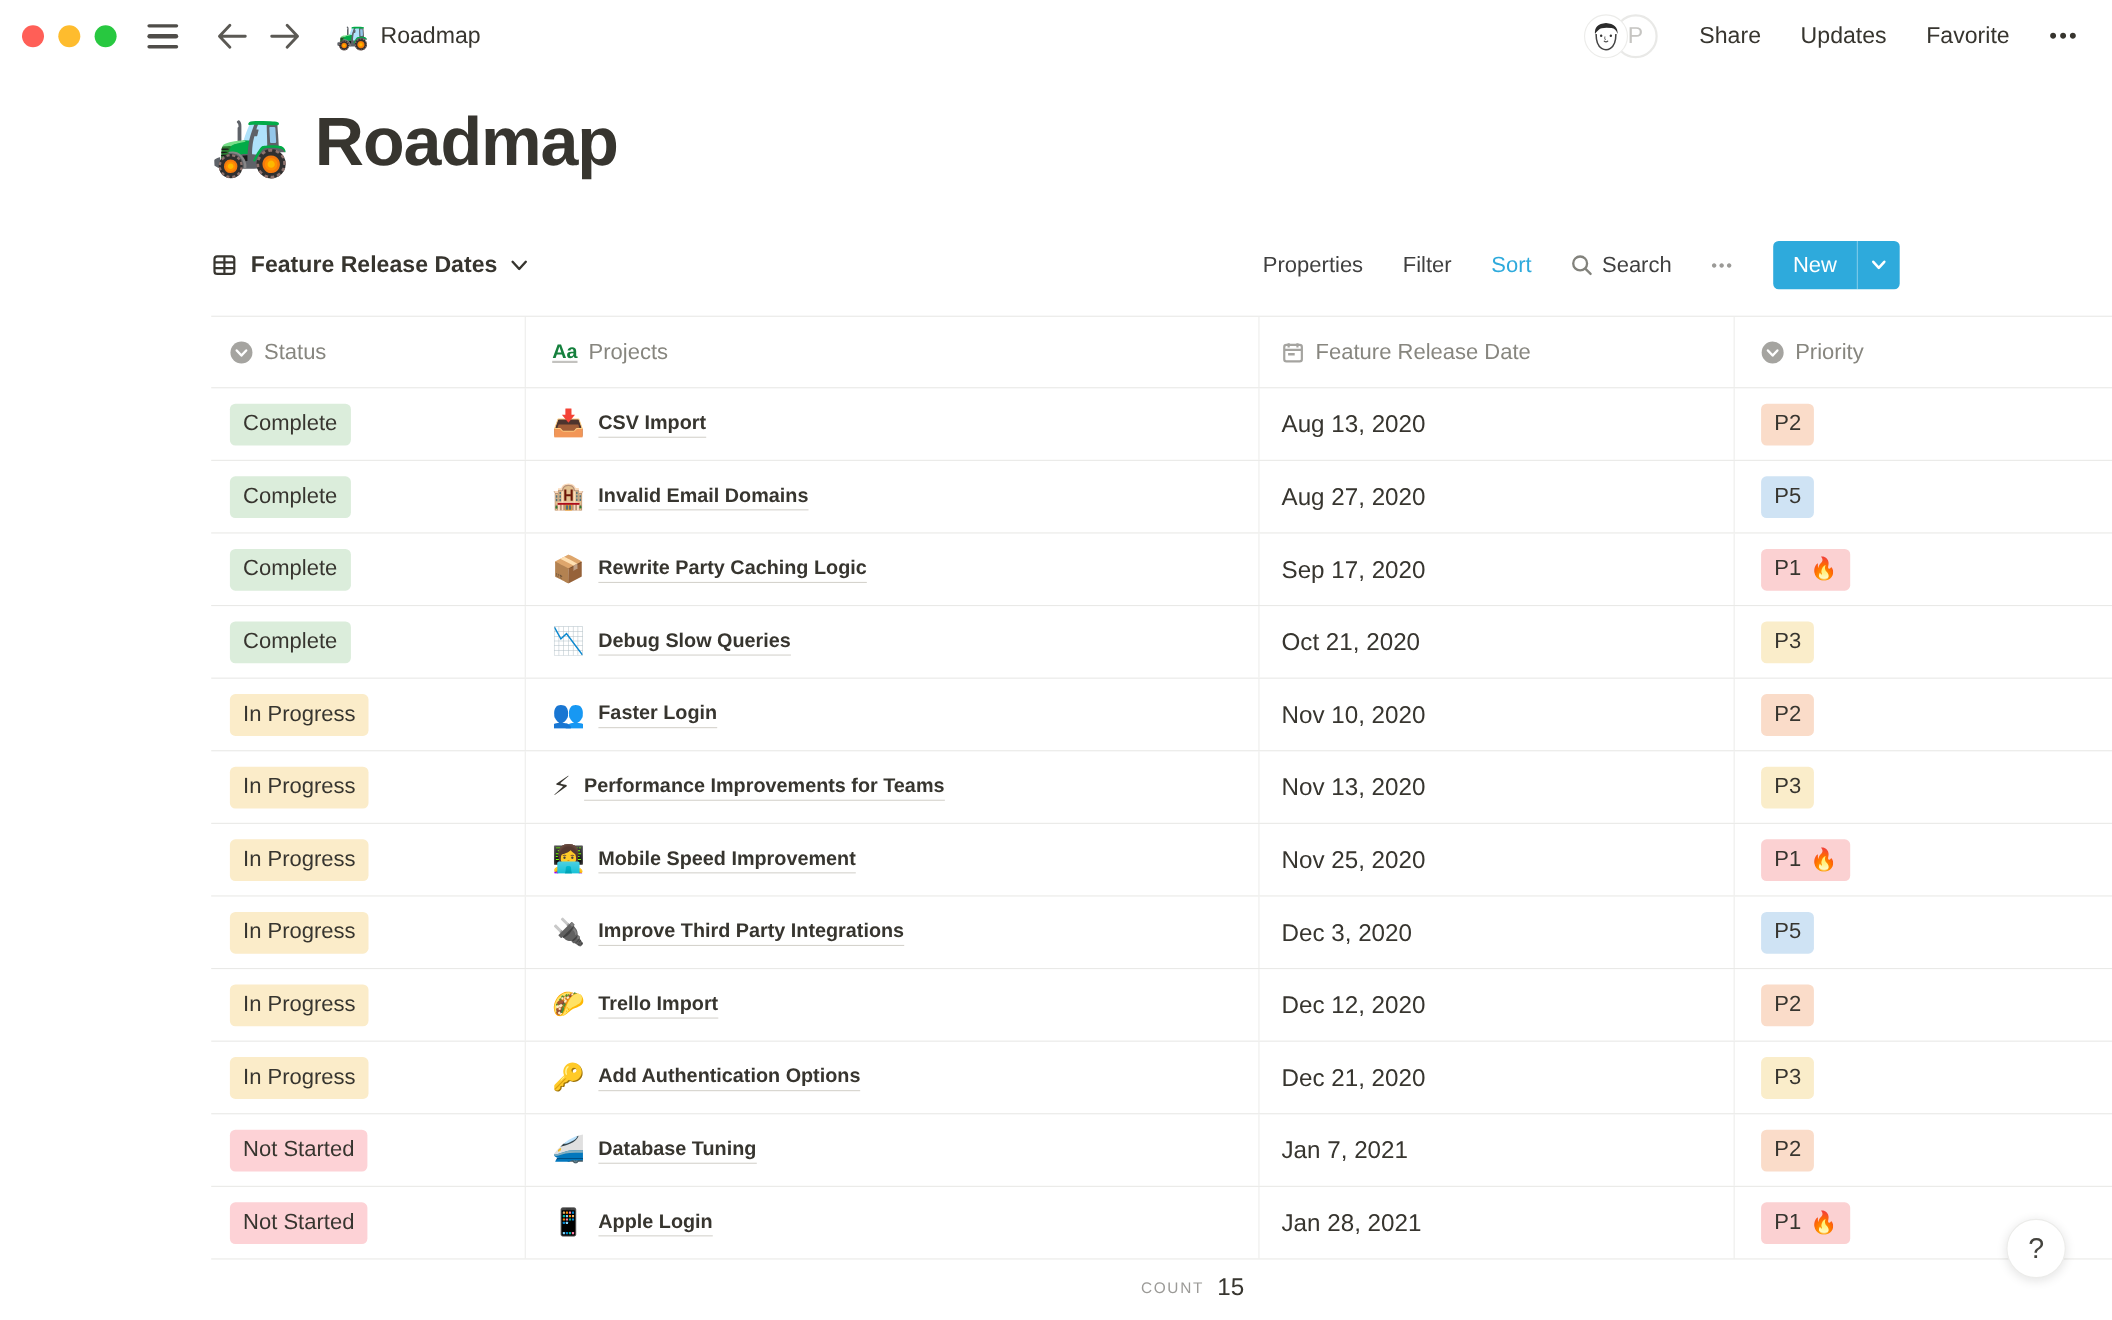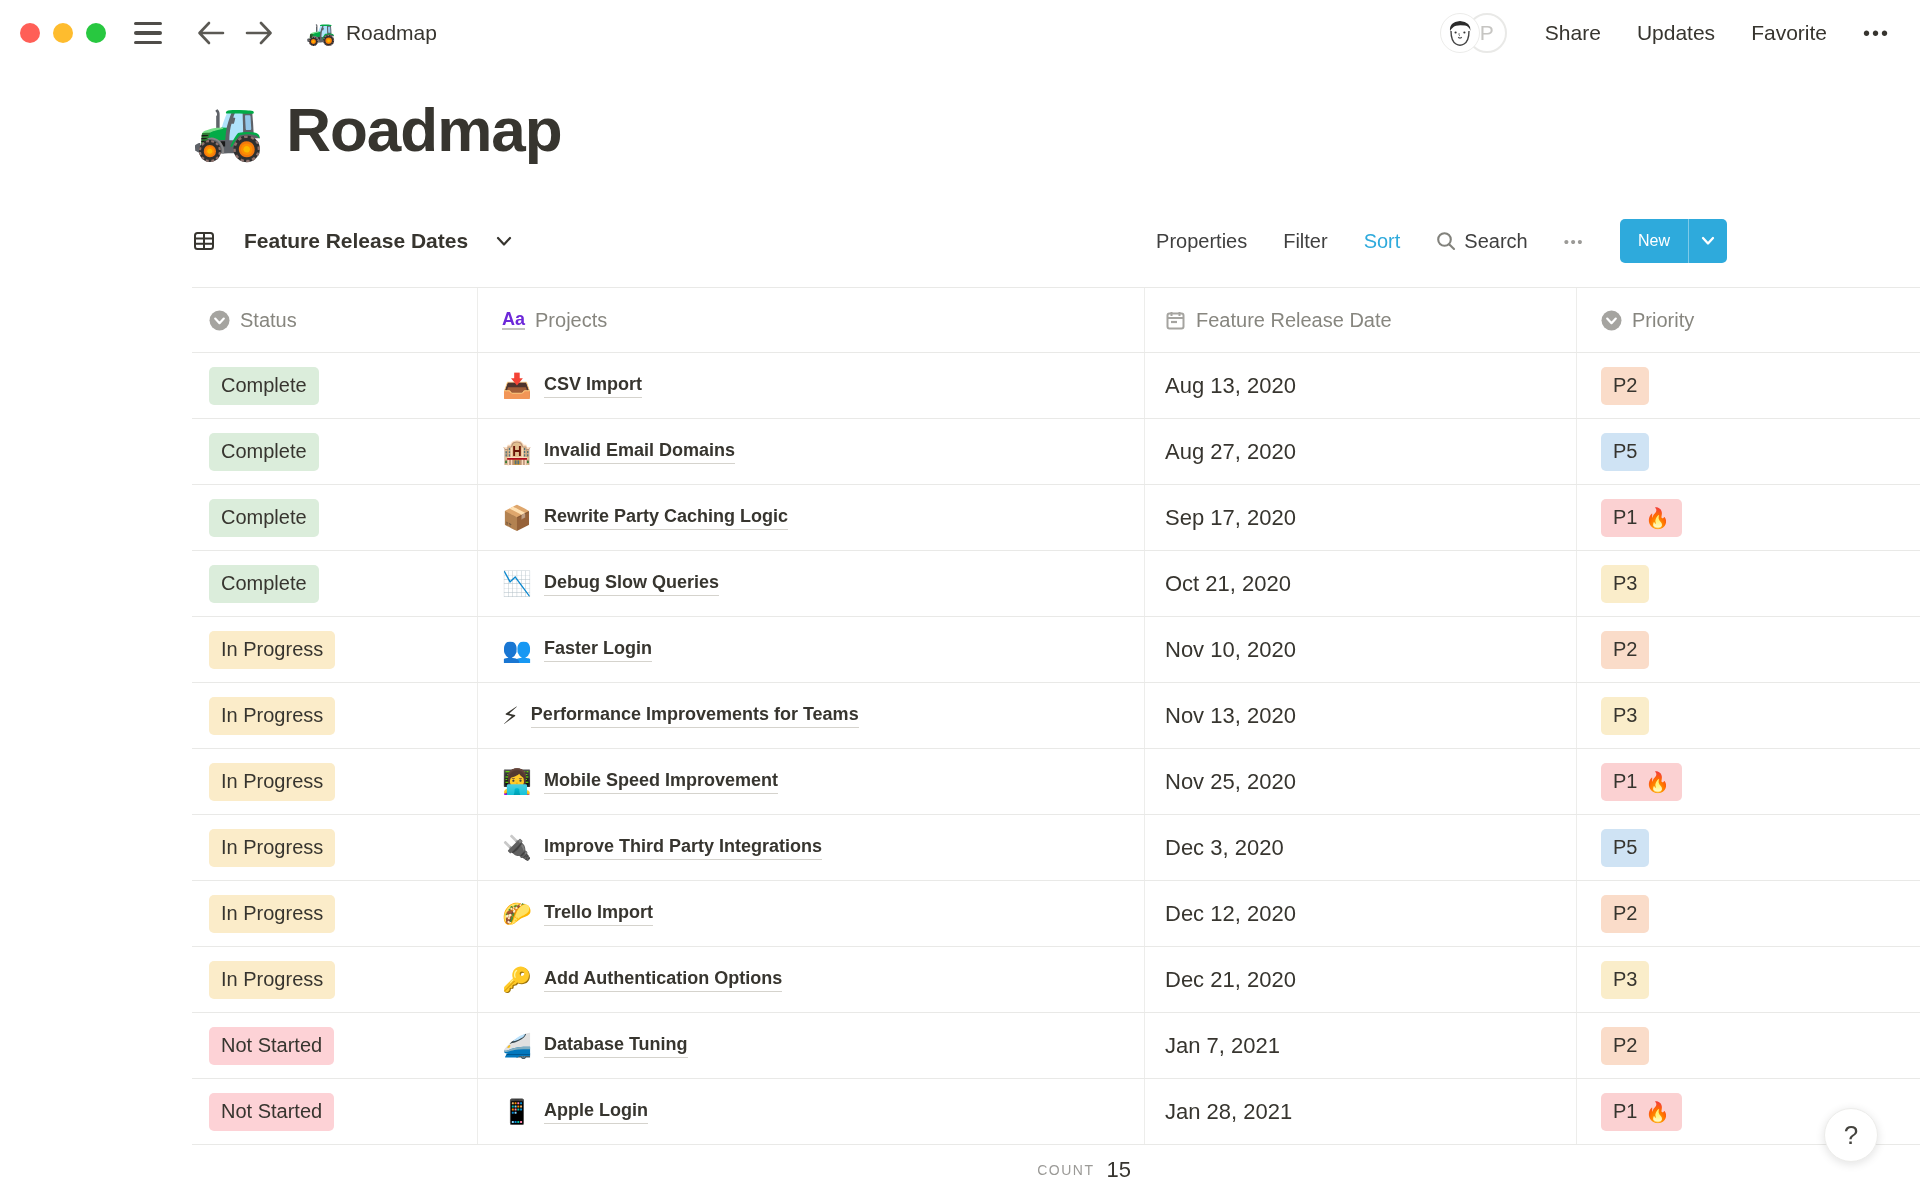--- a/index.html
+++ b/index.html
@@ -37,7 +37,7 @@
   
   .view-bar { display:flex; align-items:center; justify-content:space-between;
     margin:52px 193px 0 0; height:48px; }
-  .view-name { display:flex; align-items:center; gap:28px; cursor:pointer; }
+  .view-name { display:flex; align-items:center; gap:12px; cursor:pointer; }
   .view-name .label { font-size:21px; font-weight:600; }
   .vb-right { display:flex; align-items:center; gap:36px; }
   .vb-item { font-size:20px; color:#404040; cursor:pointer; display:flex; align-items:center; gap:8px; }

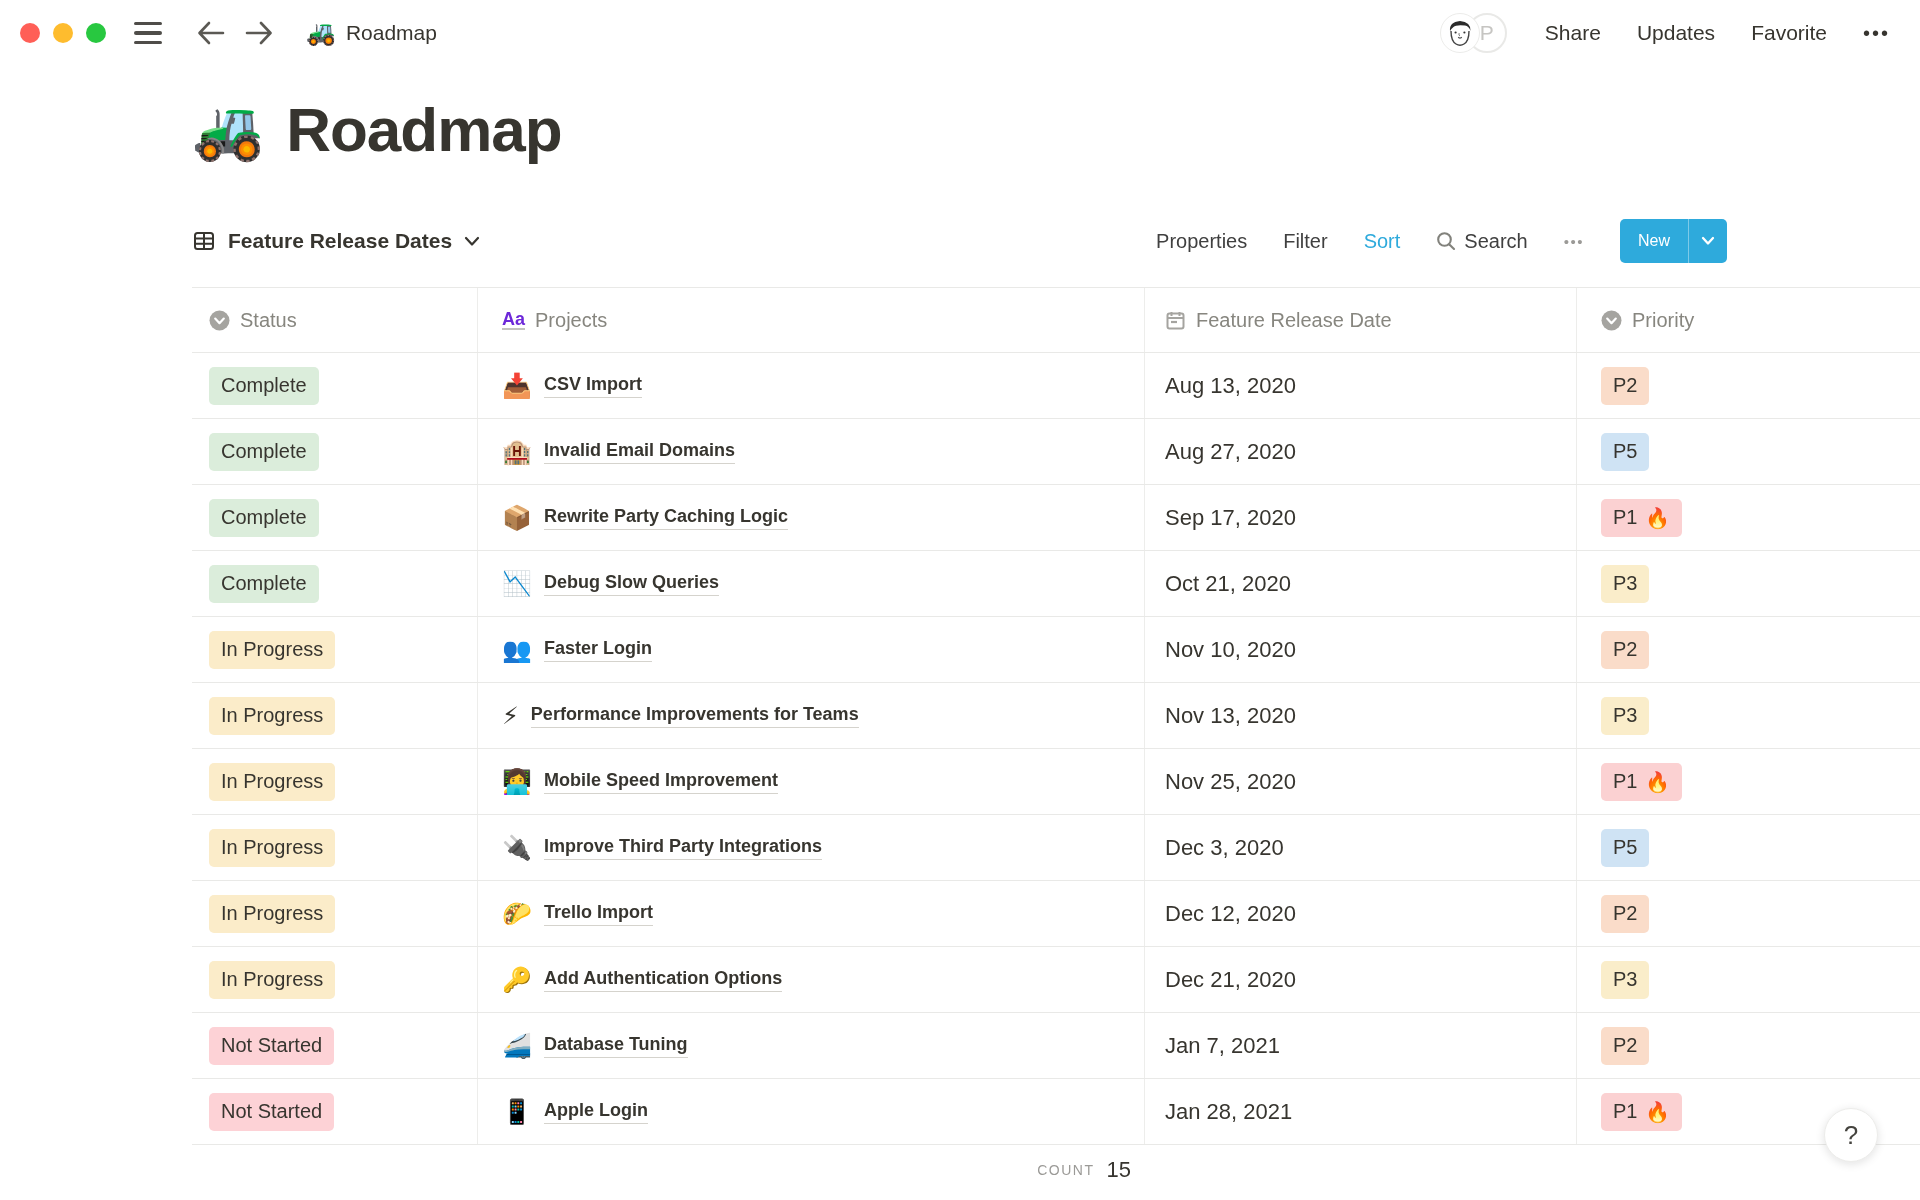--- a/index.html
+++ b/index.html
@@ -45,7 +45,7 @@
   .vb-dots { font-size:15px; letter-spacing:1.5px; color:#9b9a97; cursor:pointer; }
   .new-btn { display:flex; align-items:stretch; background:var(--accent); border-radius:5px;
     overflow:hidden; height:44px; cursor:pointer; }
-  .new-btn .main { color:#fff; font-size:16px; font-weight:500; display:flex; align-items:center;
+  .new-btn .main { color:#fff; font-size:20px; font-weight:500; display:flex; align-items:center;
     padding:0 18px; }
   .new-btn .sep { width:1px; background:rgba(255,255,255,.38); }
   .new-btn .chev { display:flex; align-items:center; padding:0 12px; }

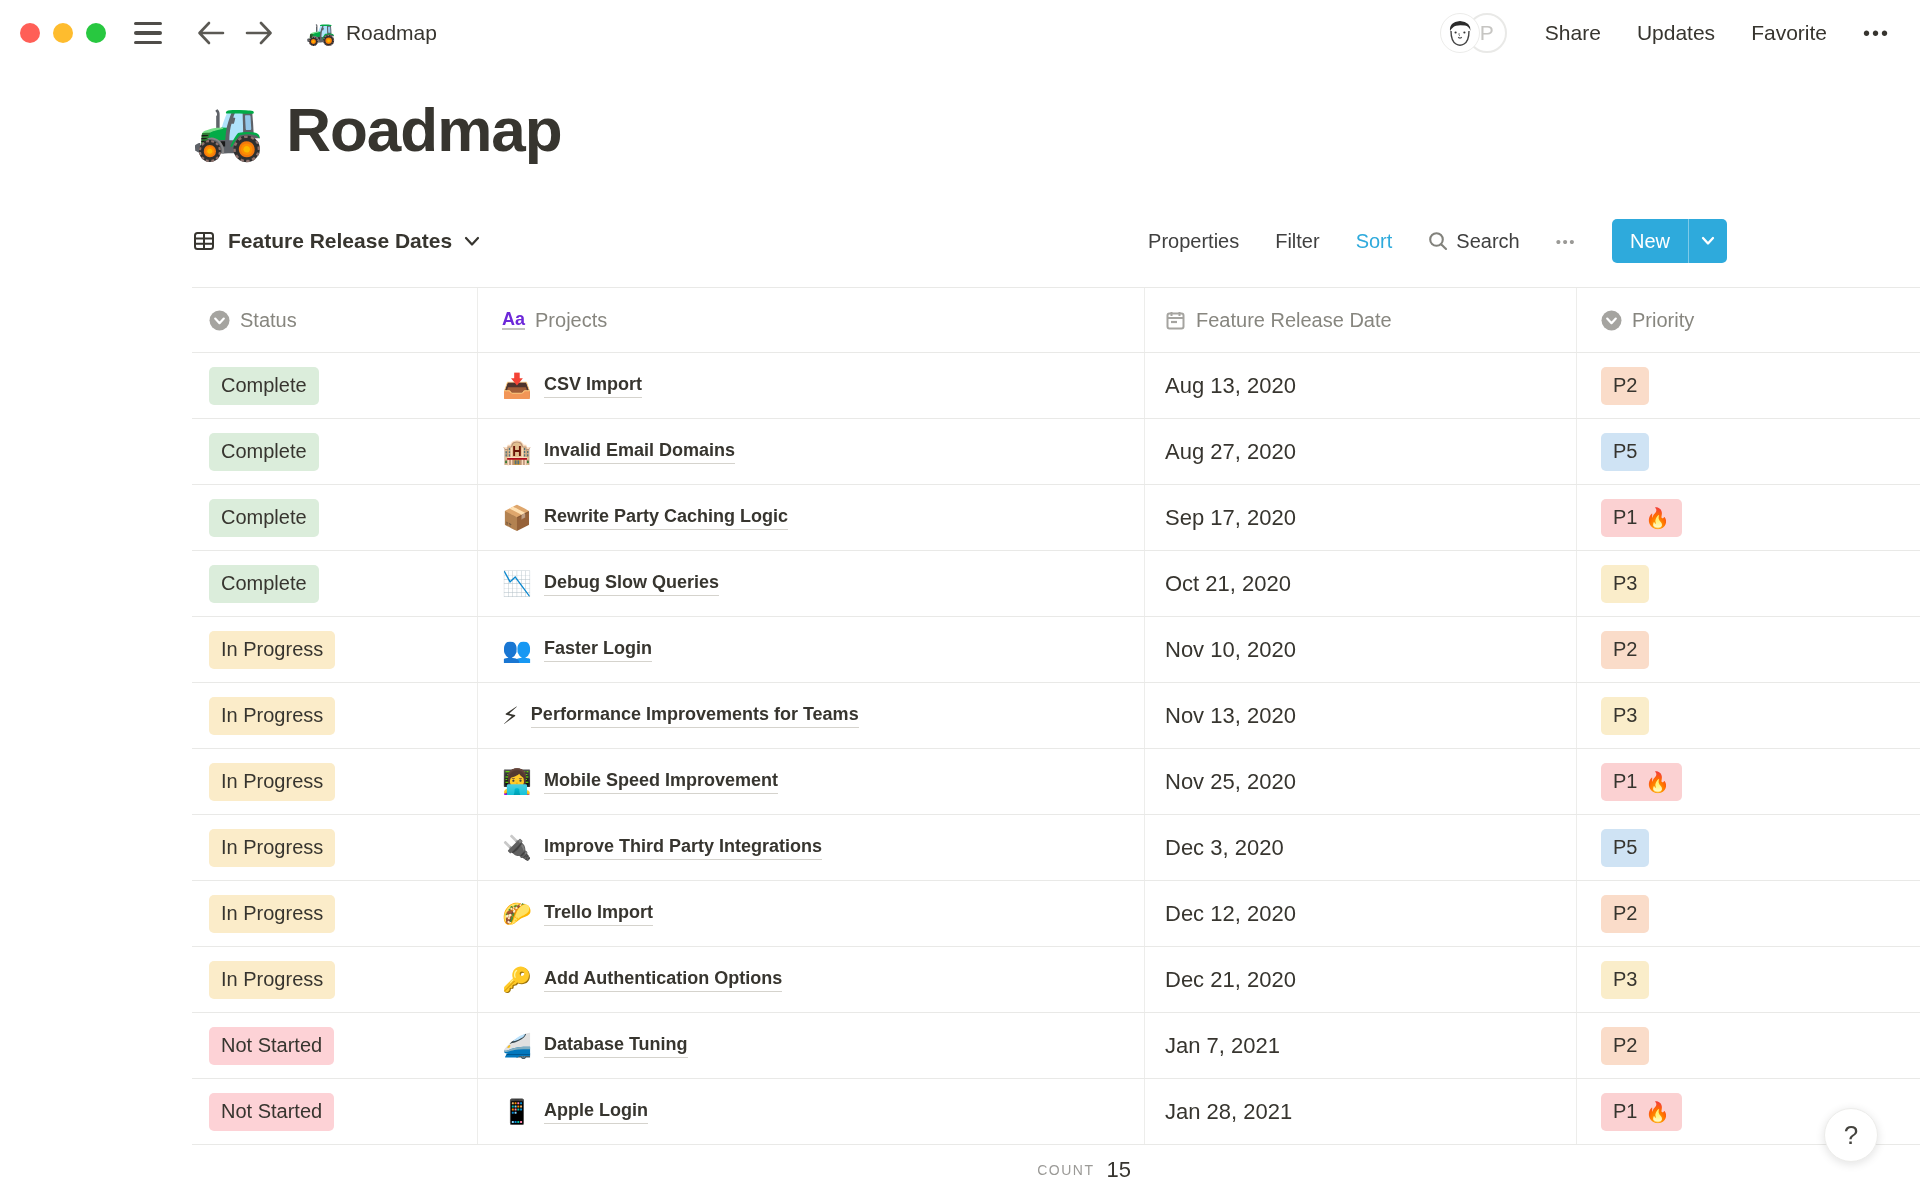--- a/index.html
+++ b/index.html
@@ -61,7 +61,7 @@
   .cell.c3 { padding-left:20px; border-right:1px solid #ededeb; }
   .cell.c4 { padding-left:24px; }
   .hlabel { color:#87867f; font-size:20px; margin-left:10px; }
-  .aa-icon { color:#6d28d9; font-size:18px; font-weight:600; border-bottom:2px solid #c3c2bf;
+  .aa-icon { color:#15803d; font-size:18px; font-weight:600; border-bottom:2px solid #c3c2bf;
     line-height:1.05; }
   .pill { display:inline-flex; align-items:center; height:38px; padding:0 12px; border-radius:5px;
     font-size:20px; white-space:nowrap; cursor:pointer; }

